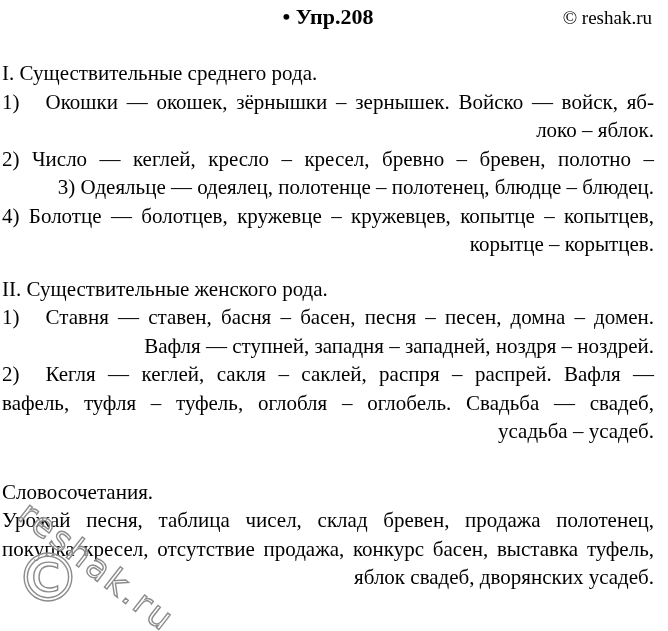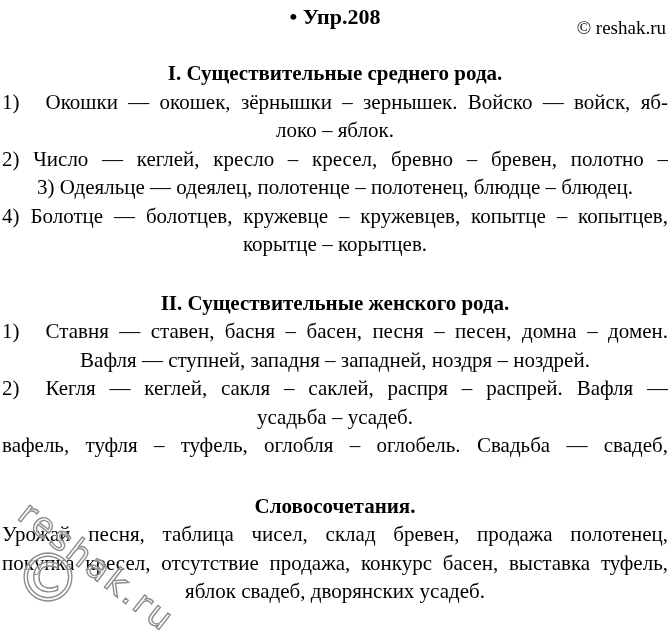--- a/index.html
+++ b/index.html
@@ -16,7 +16,7 @@
   .page {
     position: absolute;
     top: 0; left: 0; right: 0; bottom: 0;
-    padding: 3px 0 0 2px;
+    padding: 3px 14px 0 2px;
   }
   .header { position: relative; height: 27px; }
   .header-title {

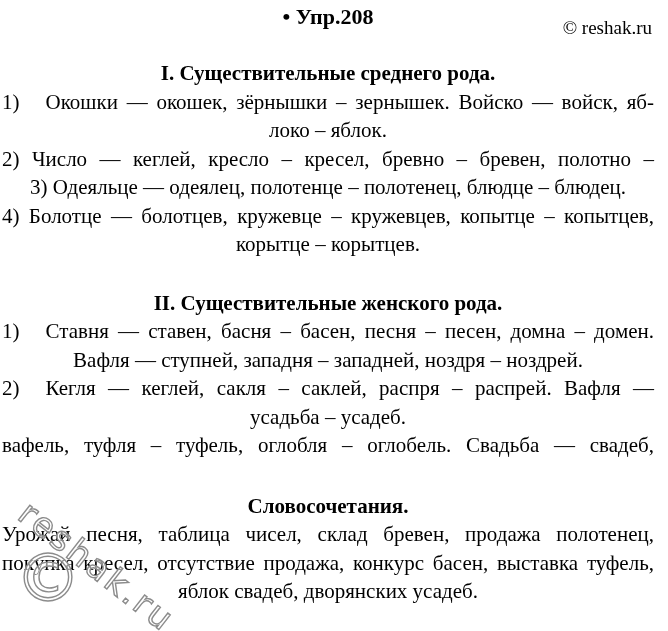--- a/index.html
+++ b/index.html
@@ -26,7 +26,7 @@
     font-size: 22px;
   }
   .header-copy {
-    position: absolute; right: 2px; top: 11px;
+    position: absolute; right: 2px; top: 1px;
     font-size: 19px;
   }
   .doc-section { margin-top: 29px; }

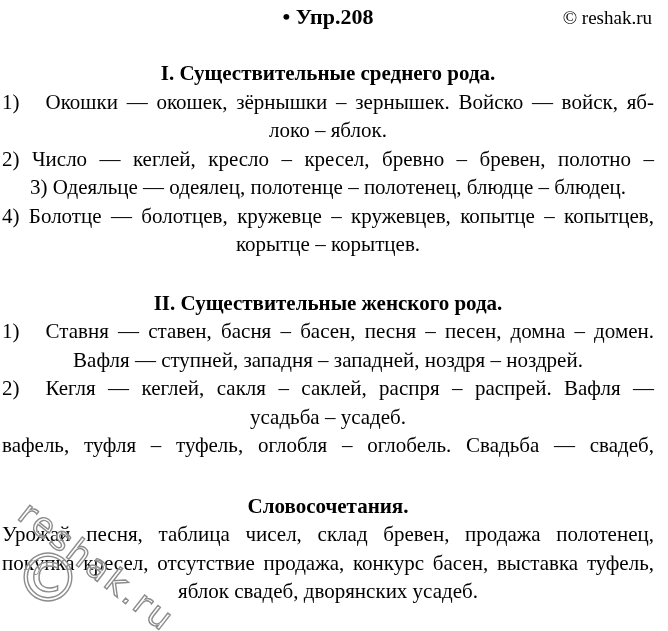--- a/index.html
+++ b/index.html
@@ -32,7 +32,7 @@
   .doc-section { margin-top: 29px; }
   .doc-section:nth-of-type(2) { margin-top: 30px; }
   .doc-section:nth-of-type(3) { margin-top: 32px; }
-  .section-heading { font-weight: bold; text-align: center; }
+  .section-heading { font-weight: normal; }
   .line { text-align: center; }
   .line.justify {
     text-align: justify;

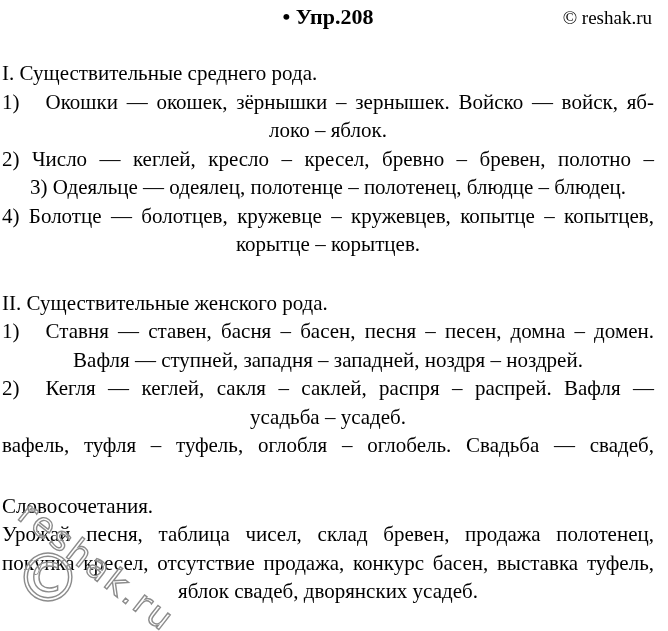--- a/index.html
+++ b/index.html
@@ -33,7 +33,7 @@
   .doc-section:nth-of-type(2) { margin-top: 30px; }
   .doc-section:nth-of-type(3) { margin-top: 32px; }
   .section-heading { font-weight: normal; }
-  .line { text-align: center; }
+  .line { text-align: right; }
   .line.justify {
     text-align: justify;
     text-align-last: justify;

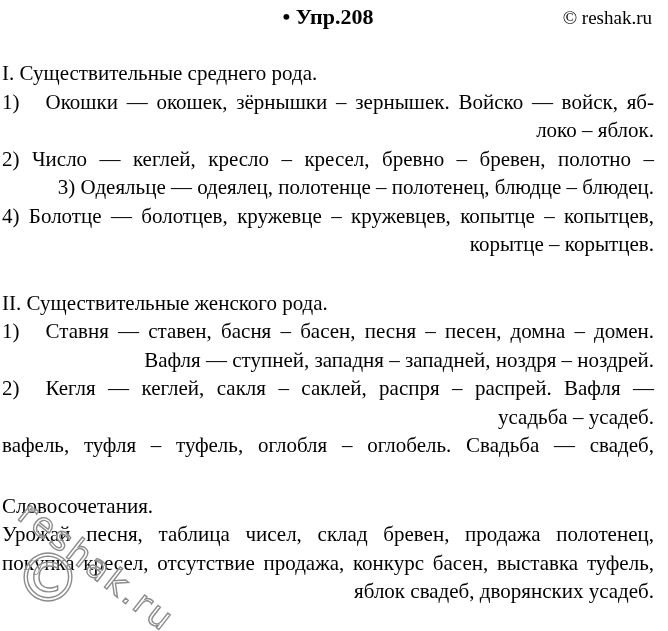--- a/index.html
+++ b/index.html
@@ -30,7 +30,7 @@
     font-size: 19px;
   }
   .doc-section { margin-top: 29px; }
-  .doc-section:nth-of-type(2) { margin-top: 30px; }
+  .doc-section:nth-of-type(2) { margin-top: 16px; }
   .doc-section:nth-of-type(3) { margin-top: 32px; }
   .section-heading { font-weight: normal; }
   .line { text-align: right; }

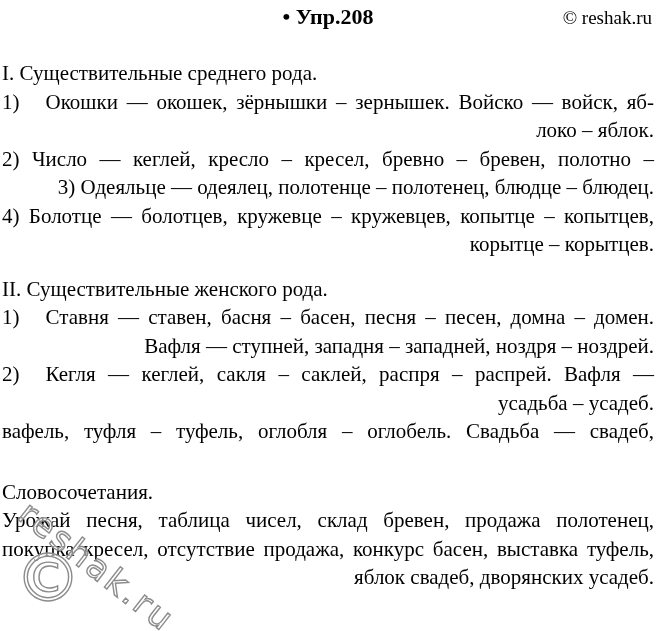--- a/index.html
+++ b/index.html
@@ -69,8 +69,8 @@
         <div class="line justify"><span>1)</span><span class="tab"></span><span class="it">Ставня — ставен</span><span>, басня – басен, песня – песен, домна – домен.</span></div>
         <div class="line"><span class="it">Вафля — ступней</span><span>, западня – западней, ноздря – ноздрей.</span></div>
         <div class="line justify"><span>2)</span><span class="tab"></span><span class="it">Кегля — кеглей</span><span>, сакля – саклей, распря – распрей. </span><span class="it">Вафля —</span></div>
+        <div class="line justify"><span class="it">вафель</span><span>, туфля – туфель, оглобля – оглобель. </span><span class="it">Свадьба — свадеб</span><span>,</span></div>
         <div class="line"><span>усадьба – усадеб.</span></div>
-        <div class="line justify"><span class="it">вафель</span><span>, туфля – туфель, оглобля – оглобель. </span><span class="it">Свадьба — свадеб</span><span>,</span></div>
       </section>
       <section class="doc-section">
         <div class="section-heading">Словосочетания.</div>

